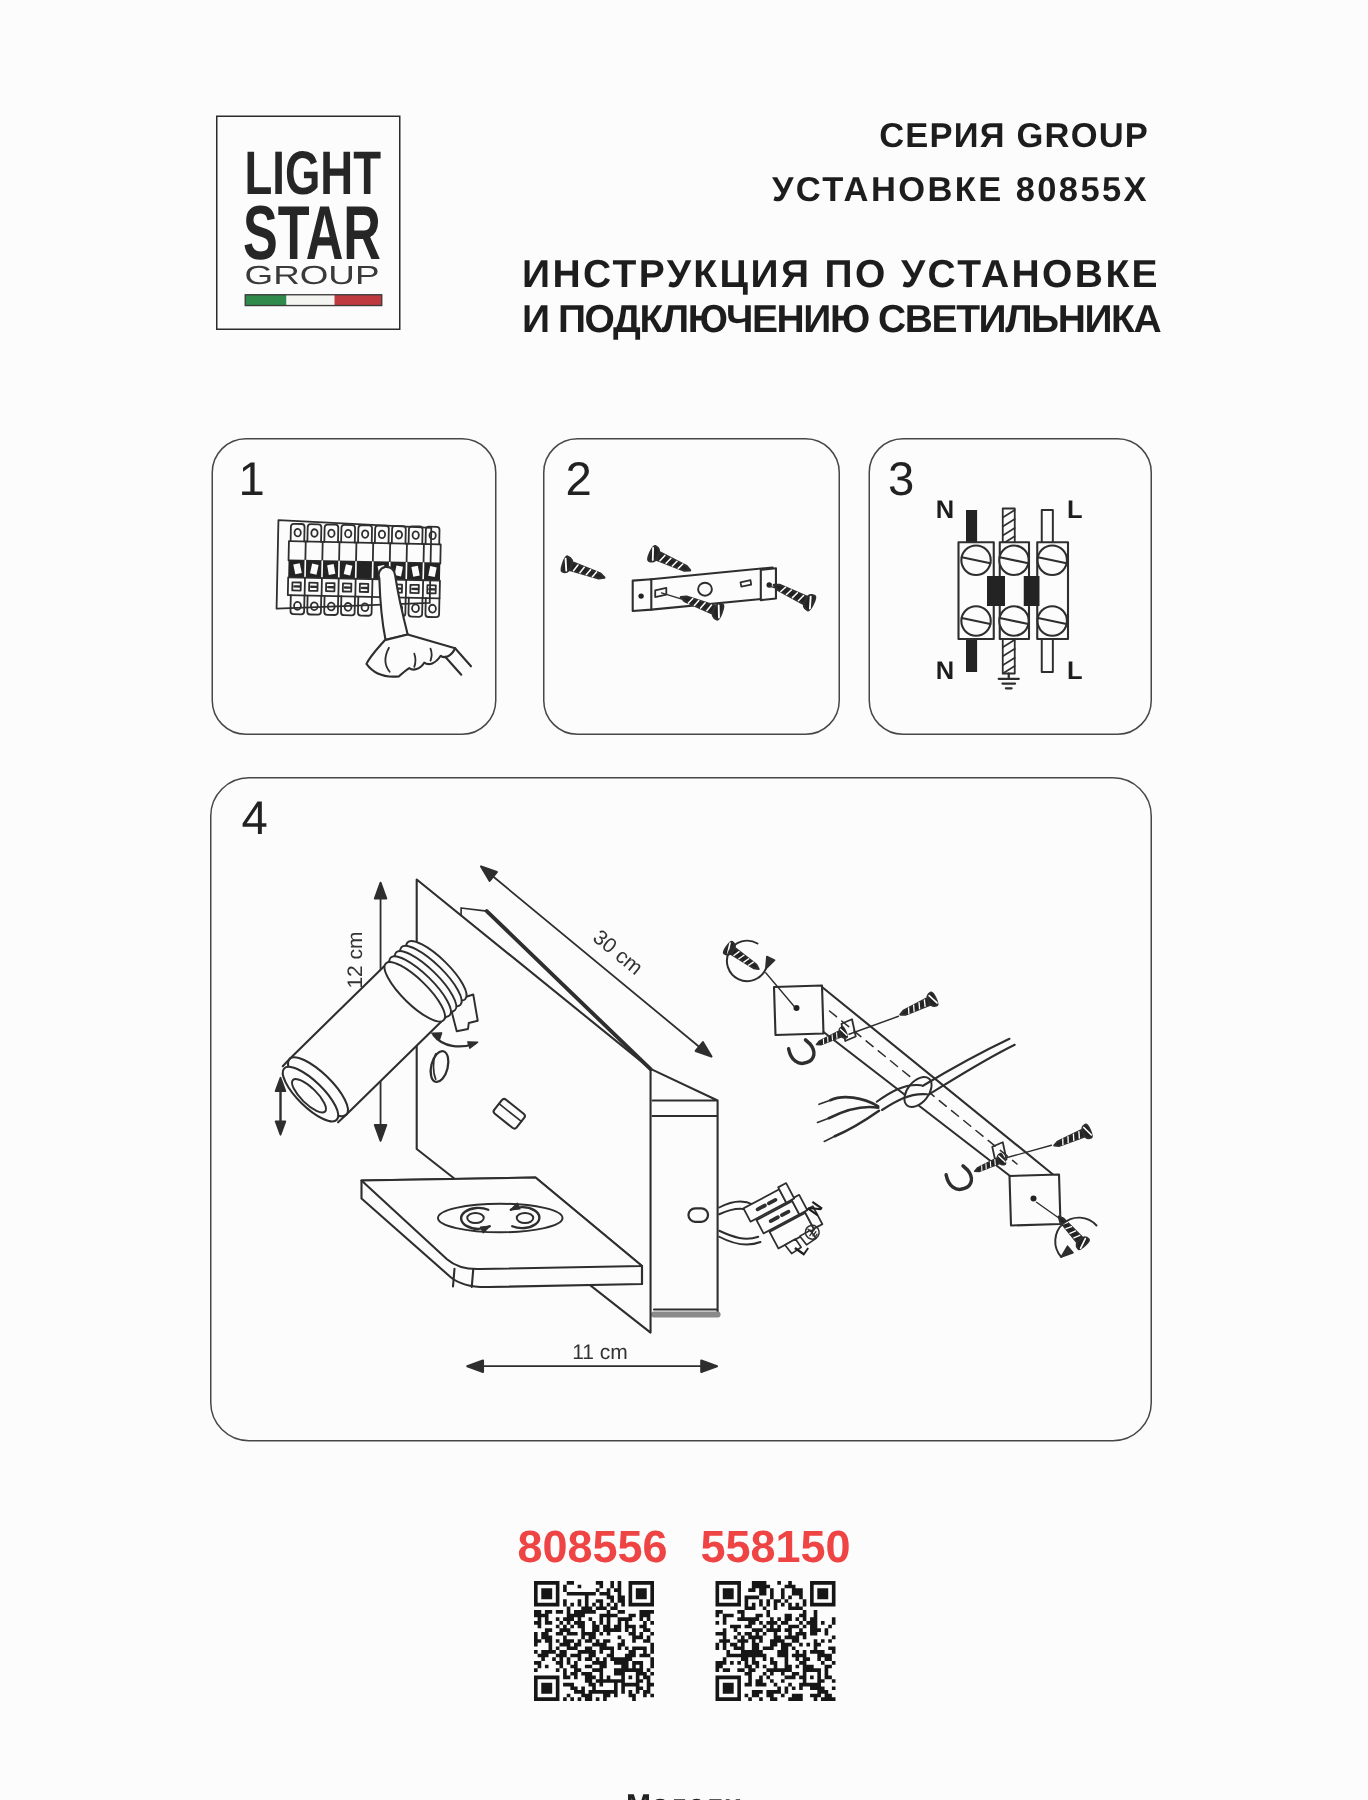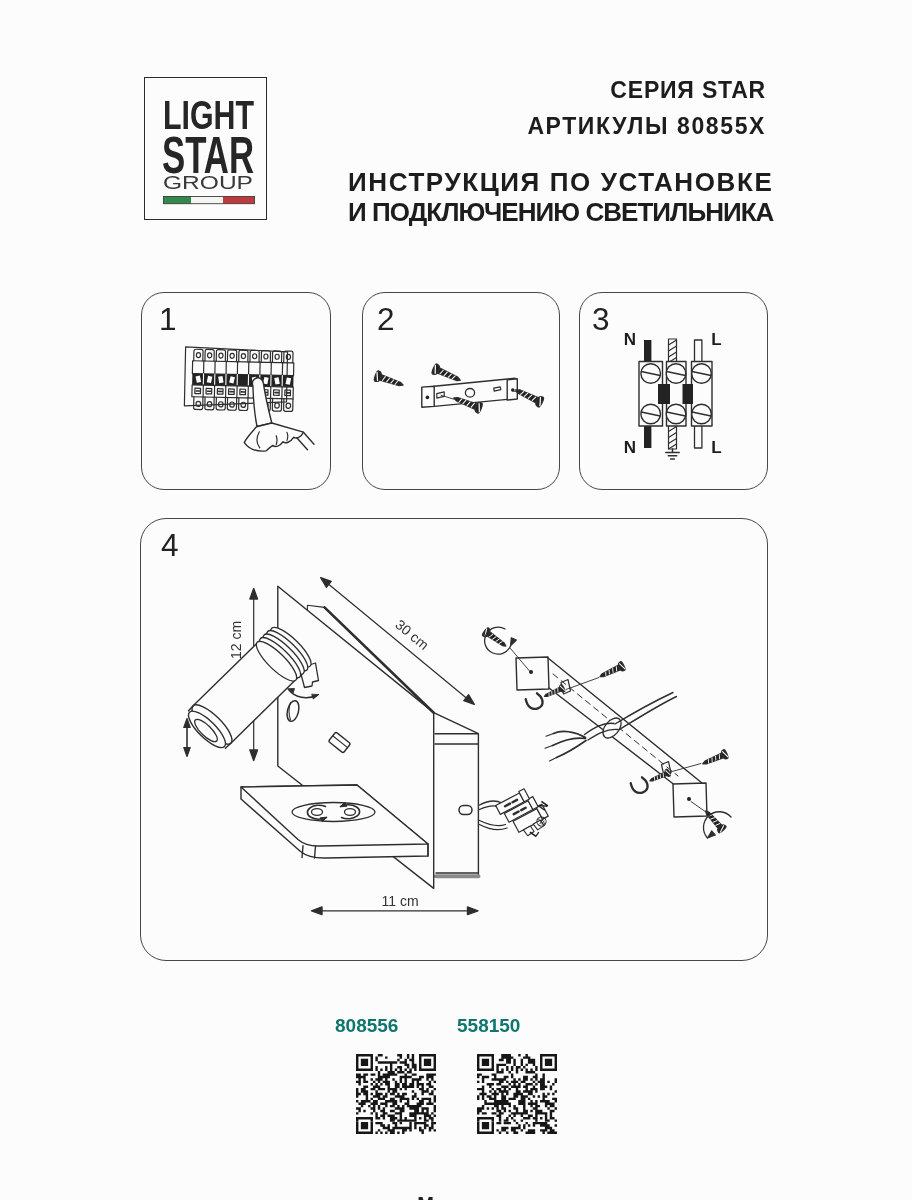--- a/index.html
+++ b/index.html
@@ -27,7 +27,7 @@
   <div class="abs logo-box"></div>
 
   <div class="abs hdr series">
-    <div class="l1">СЕРИЯ STAR</div>
+    <div class="l1">СЕРИЯ GROUP</div>
     <div class="l2">АРТИКУЛЫ 80855X</div>
   </div>
   <div class="abs hdr title2">И ПОДКЛЮЧЕНИЮ СВЕТИЛЬНИКА</div>

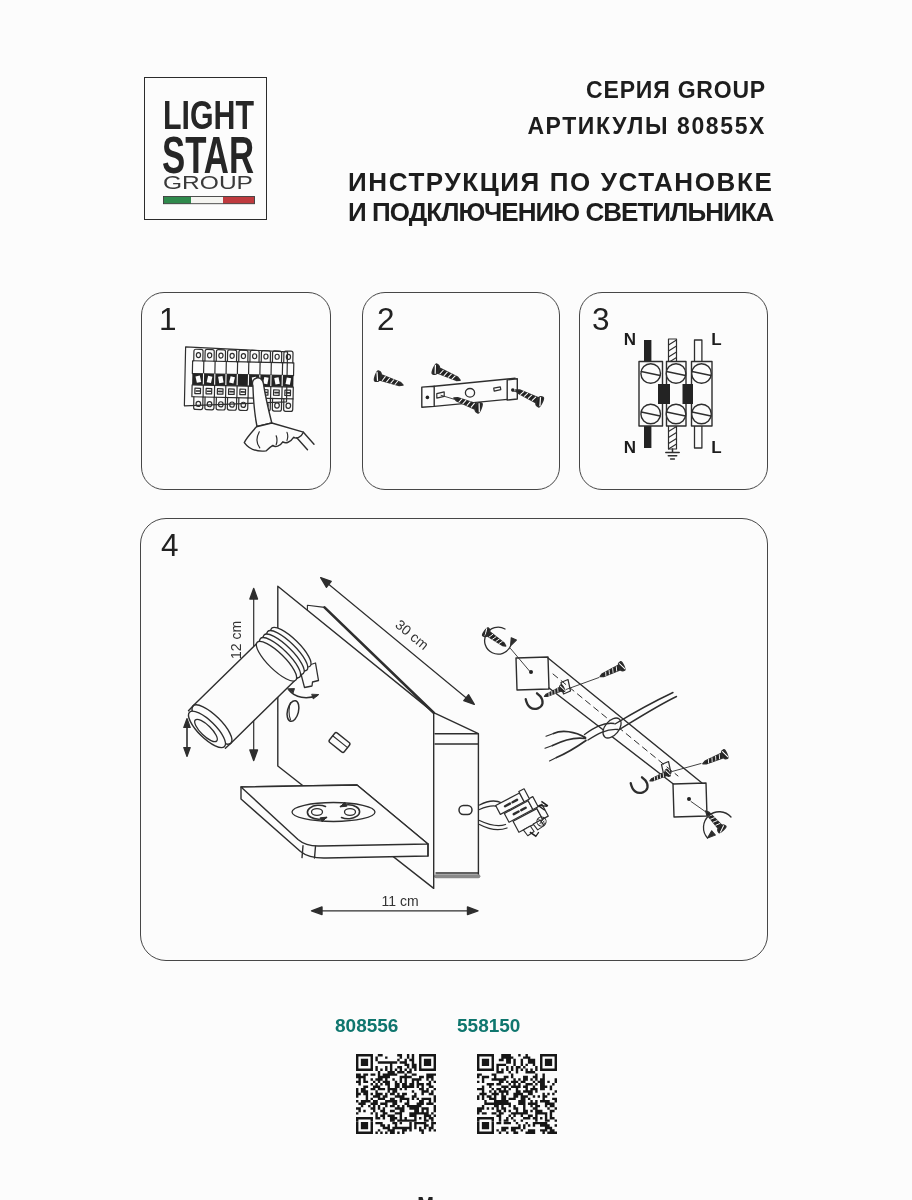--- a/index.html
+++ b/index.html
@@ -28,7 +28,7 @@
 
   <div class="abs hdr series">
     <div class="l1">СЕРИЯ GROUP</div>
-    <div class="l2">АРТИКУЛЫ 80855X</div>
+    <div class="l2">УСТАНОВКЕ 80855X</div>
   </div>
   <div class="abs hdr title2">И ПОДКЛЮЧЕНИЮ СВЕТИЛЬНИКА</div>
   <div class="abs hdr title1">ИНСТРУКЦИЯ ПО УСТАНОВКЕ</div>

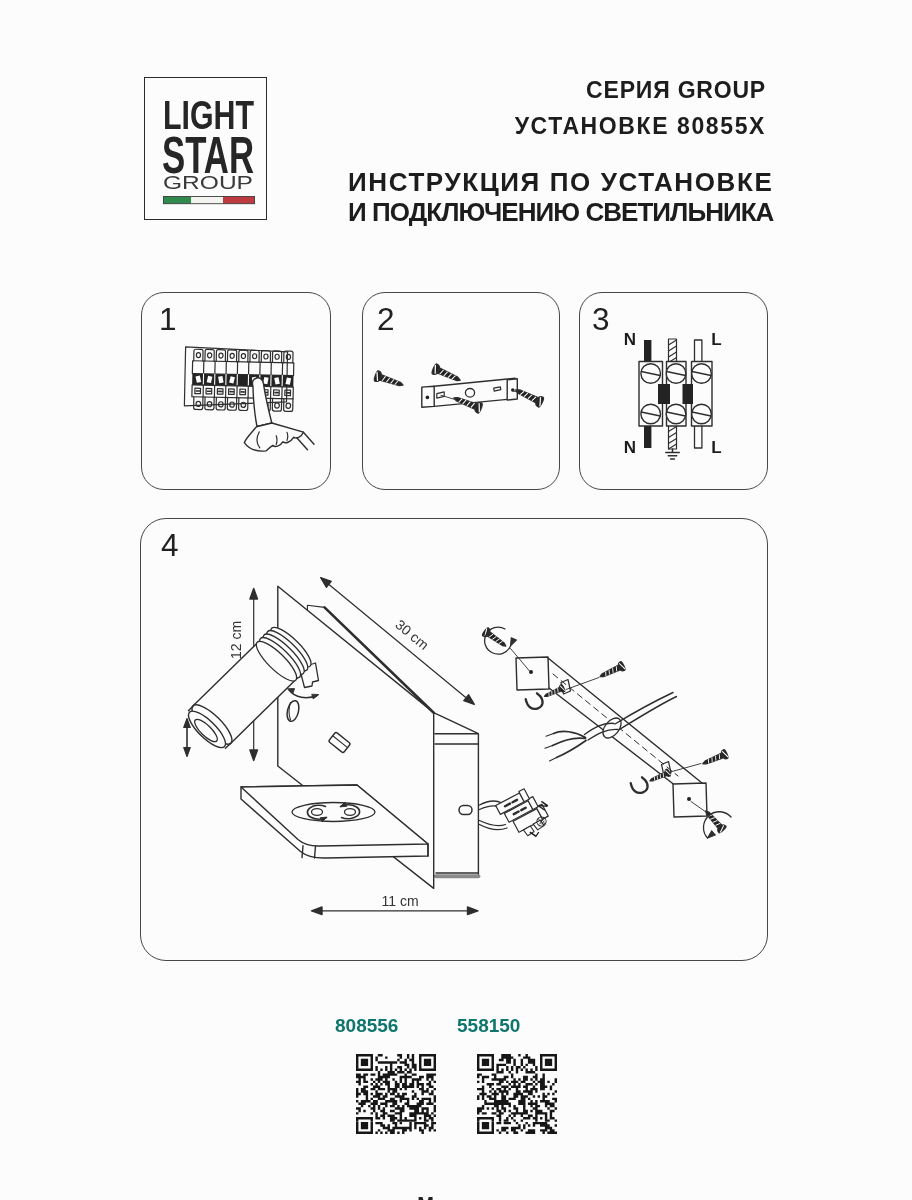--- a/index.html
+++ b/index.html
@@ -15,7 +15,7 @@
   .title2{left:348px;top:197px;font-size:26px;letter-spacing:-0.95px;}
   .stepbox{border:1.8px solid #474747;border-radius:23px;background:transparent;}
   .num{font-size:31.5px;color:#222;font-weight:400;}
-  .prod{font-size:19px;font-weight:bold;color:#0f766e;width:120px;text-align:left;}
+  .prod{font-size:30px;font-weight:bold;color:#ef4444;width:120px;text-align:center;}
   .footcut{left:0;top:1192.5px;font-family:"Liberation Sans",sans-serif;width:912px;text-align:center;font-size:20px;font-weight:bold;color:#222;}
   svg text{font-family:"Liberation Sans",sans-serif;}
 </style>

